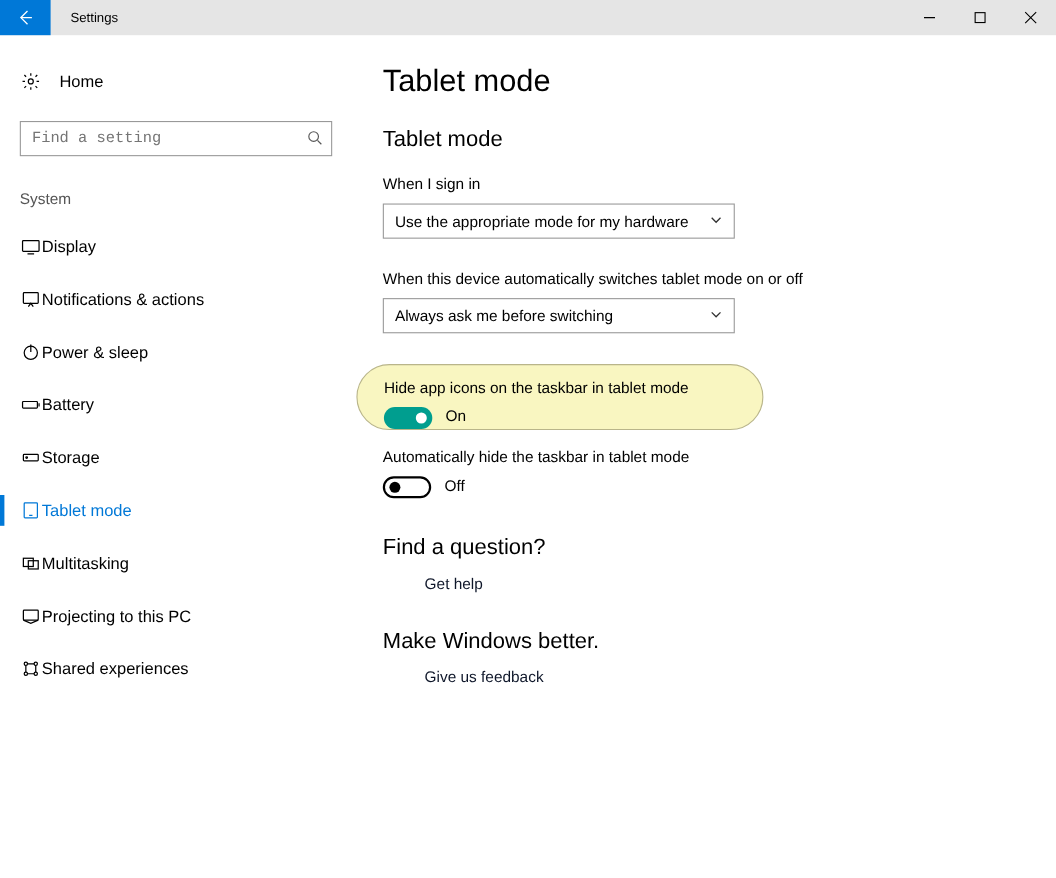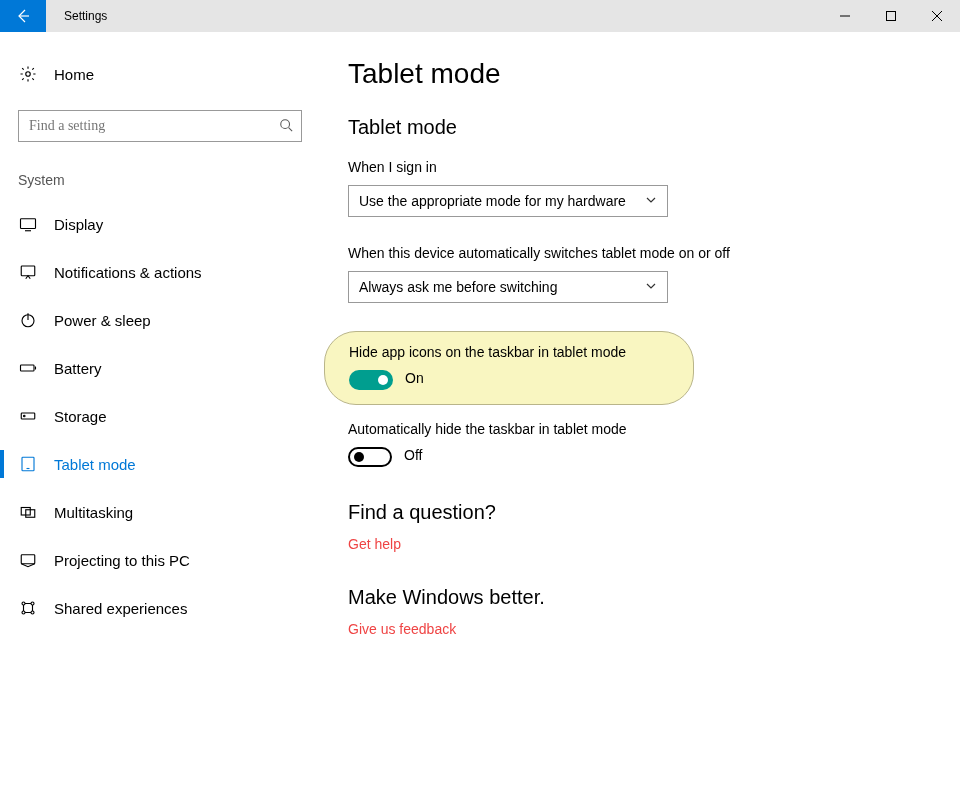--- a/index.html
+++ b/index.html
@@ -86,7 +86,7 @@
   }
   .search-box input {
     border: none; outline: none; flex: 1;
-    font-size: 14px; font-family: Liberation Serif, serif;
+    font-size: 14px; font-family: Liberation Mono, monospace;
     color: #555;
     background: transparent;
   }

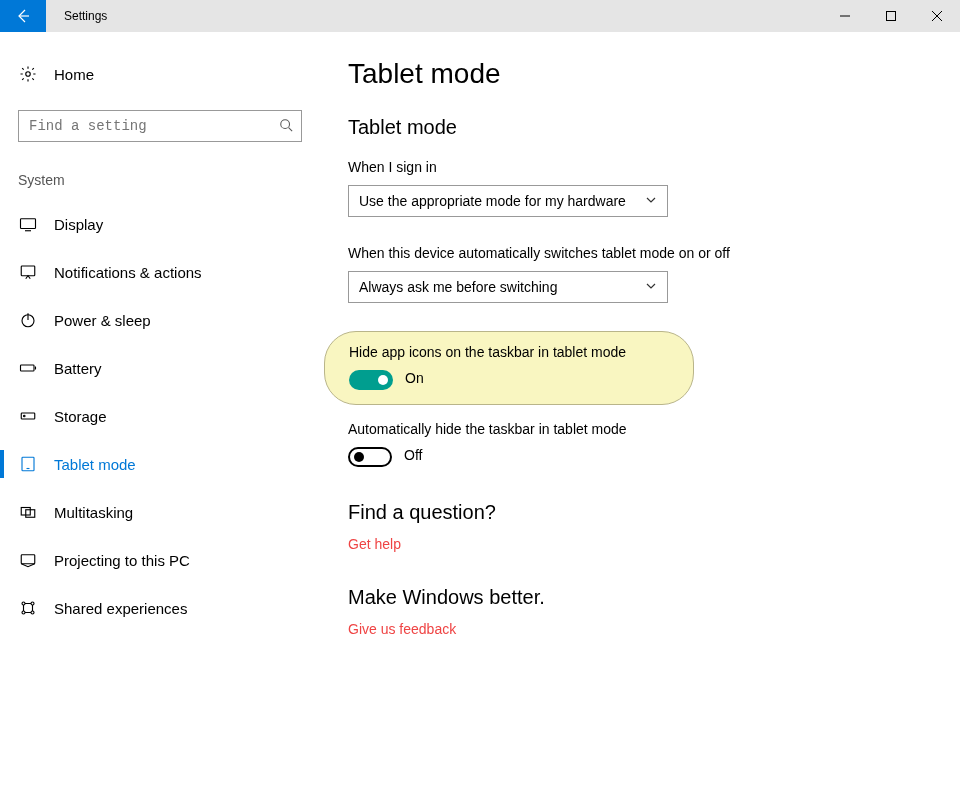--- a/index.html
+++ b/index.html
@@ -103,7 +103,6 @@
     display: flex;
     align-items: center;
     height: 48px;
-    gap: 16px;
     position: relative;
   }
   .nav-item .icon-slot {

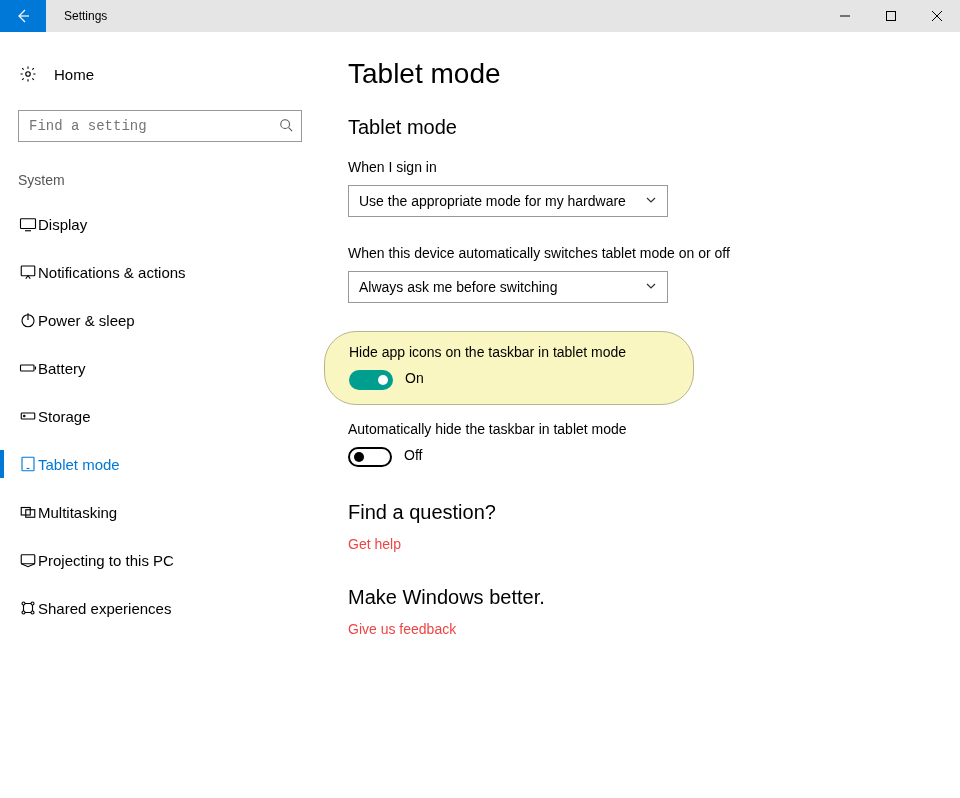--- a/index.html
+++ b/index.html
@@ -175,7 +175,7 @@
     background: #f9f6c1;
     border: 1px solid #b9b58a;
     border-radius: 32px;
-    padding: 12px 24px 14px 24px;
+    padding: 12px 24px 0 24px;
     margin-left: -24px;
     margin-top: 28px;
     width: 370px;

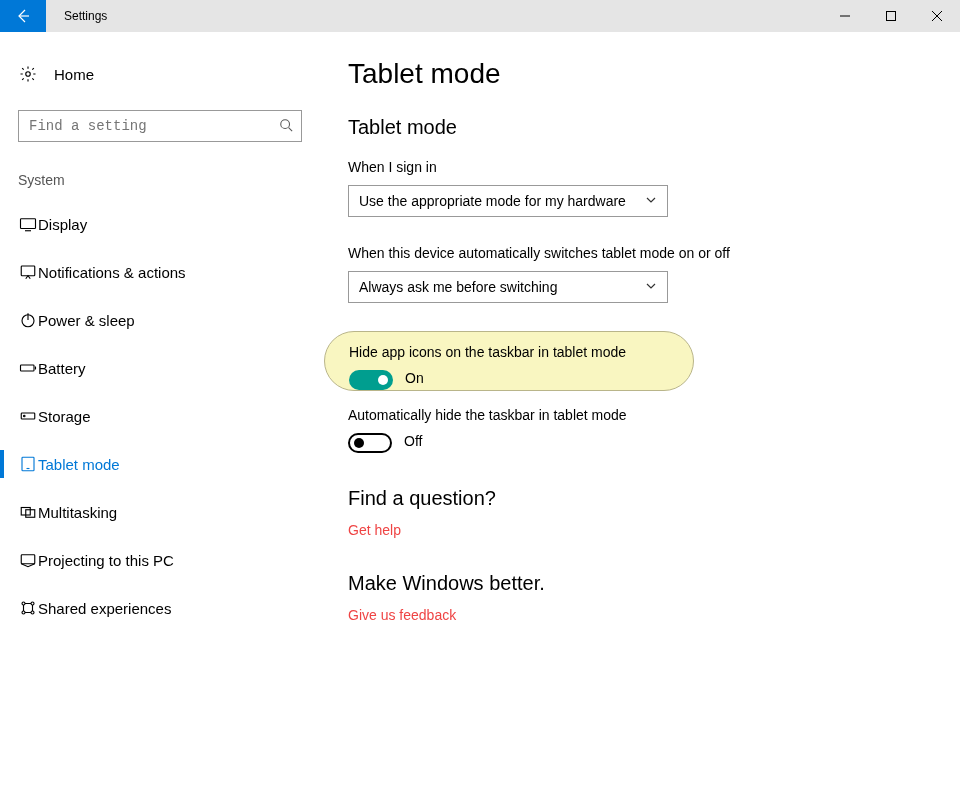--- a/index.html
+++ b/index.html
@@ -190,10 +190,11 @@
     margin-top: 34px;
   }
   .link {
-    color: #ef4444;
+    color: #0f172a;
     font-size: 14px;
     margin-top: 12px;
     display: inline-block;
+    margin-left: 38px;
   }
 </style>
 </head>

